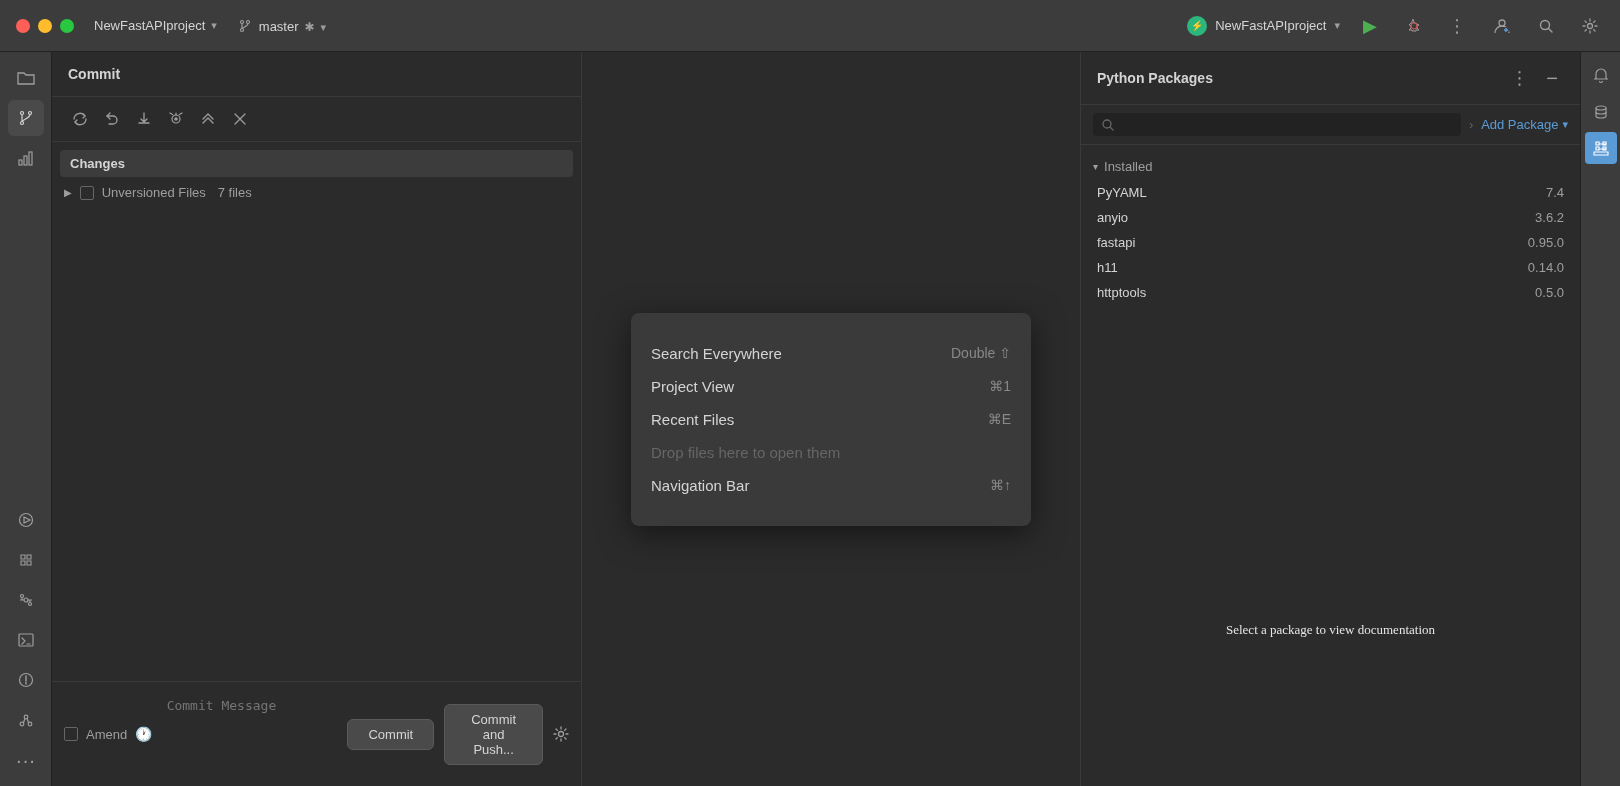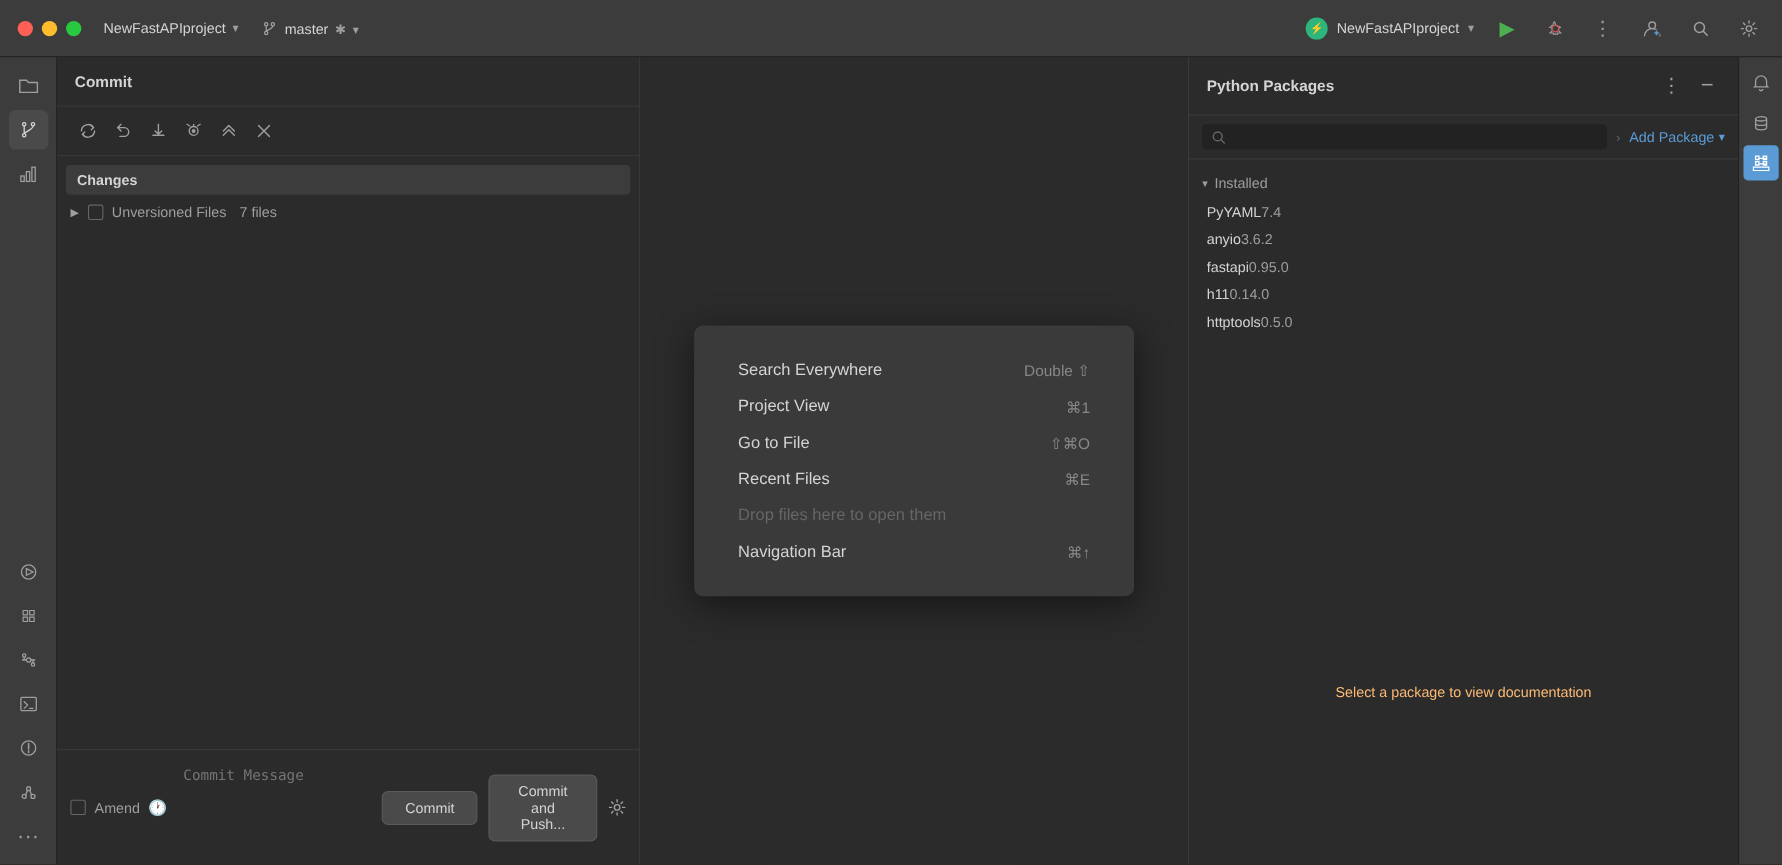--- a/index.html
+++ b/index.html
@@ -392,6 +392,7 @@
     .package-row {
       display: flex;
       align-items: center;
+      justify-content: space-between;
       padding: 5px 16px;
       font-size: 13px;
       color: #d4d4d4;

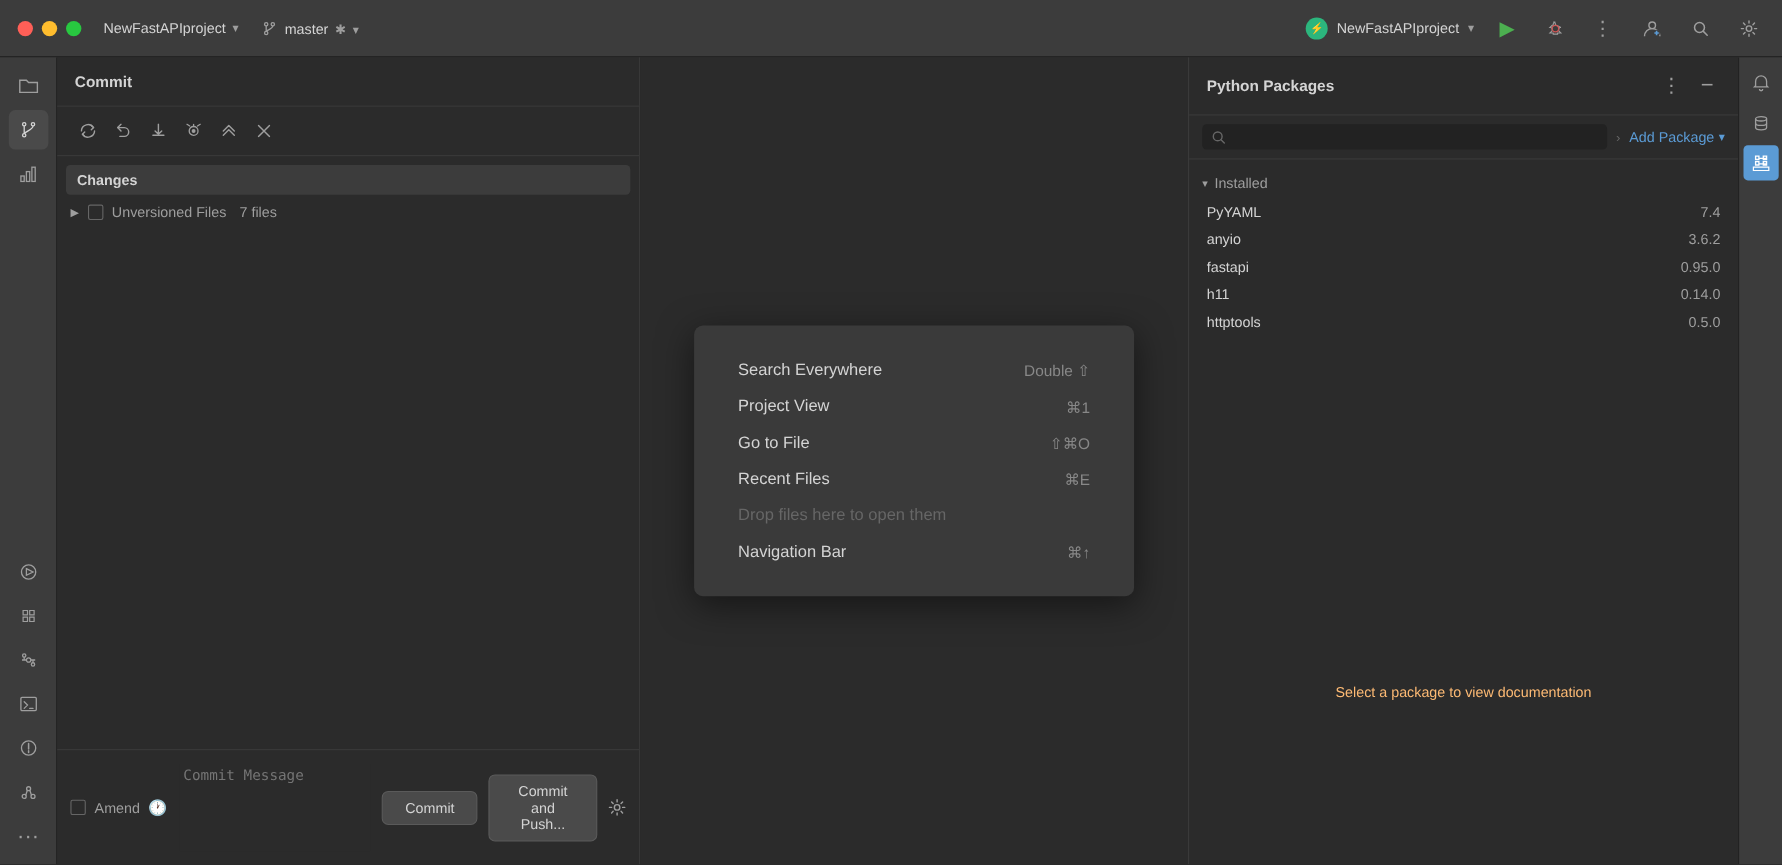--- a/index.html
+++ b/index.html
@@ -280,7 +280,7 @@
     .quick-access-overlay {
       background: #3a3a3a;
       border-radius: 8px;
-      padding: 24px 40px;
+      padding: 24px 20px;
       min-width: 400px;
       box-shadow: 0 8px 32px rgba(0,0,0,0.5);
     }

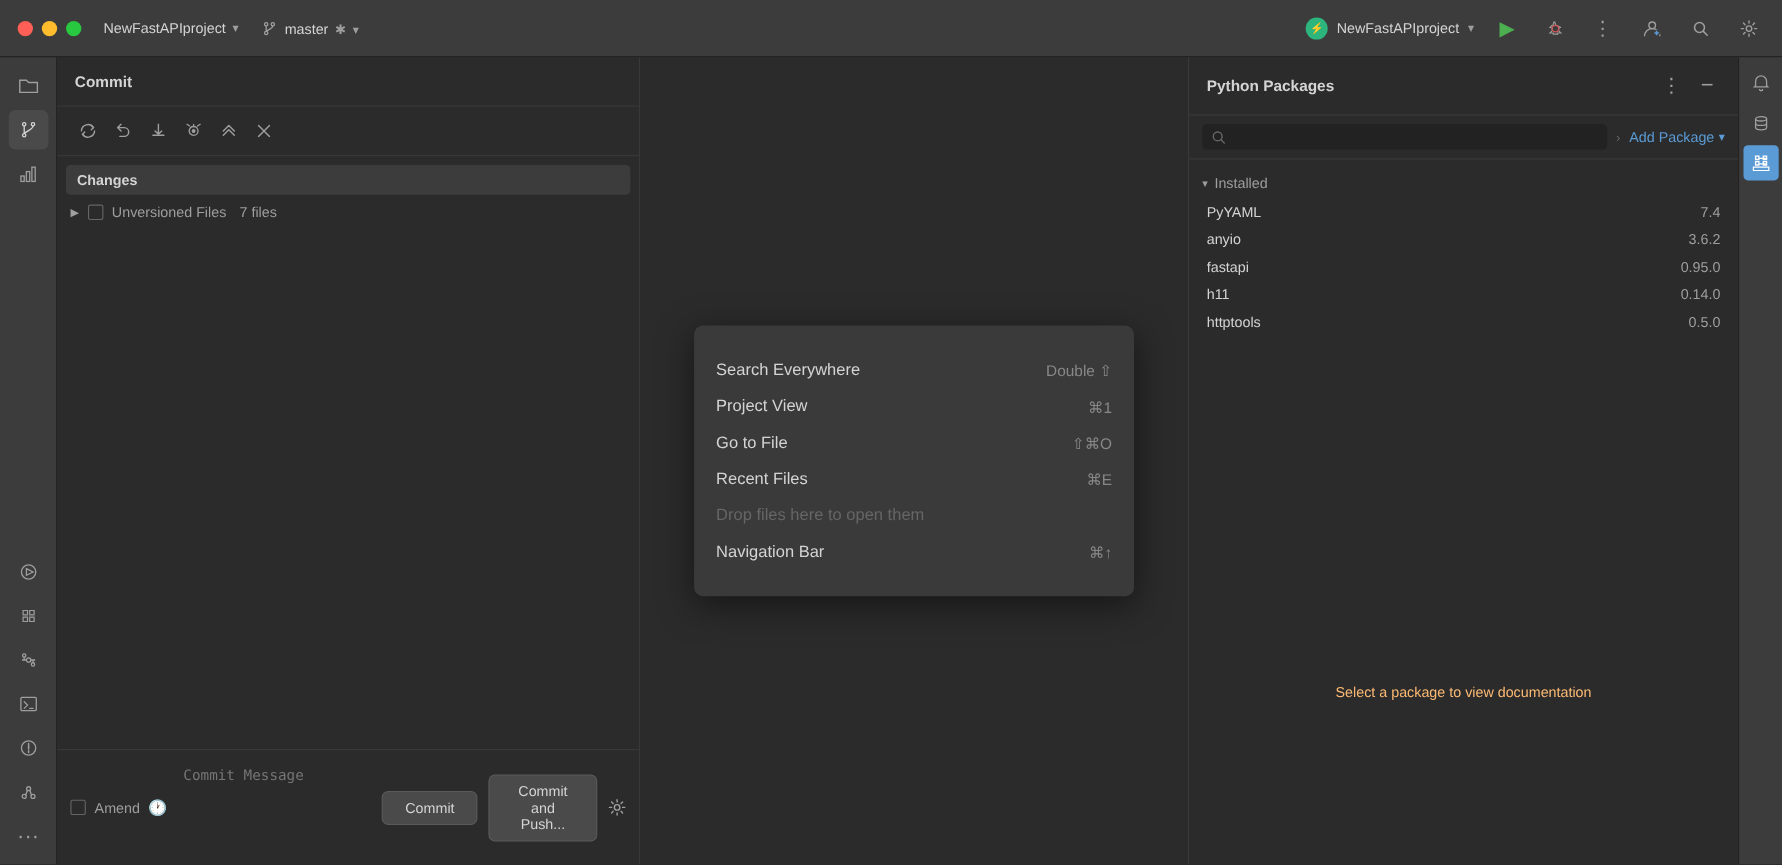--- a/index.html
+++ b/index.html
@@ -677,10 +677,6 @@
         <span class="qa-shortcut">⌘1</span>
       </div>
       <div class="qa-item">
-        <span class="qa-label">Go to File</span>
-        <span class="qa-shortcut">⇧⌘O</span>
-      </div>
-      <div class="qa-item">
         <span class="qa-label">Recent Files</span>
         <span class="qa-shortcut">⌘E</span>
       </div>

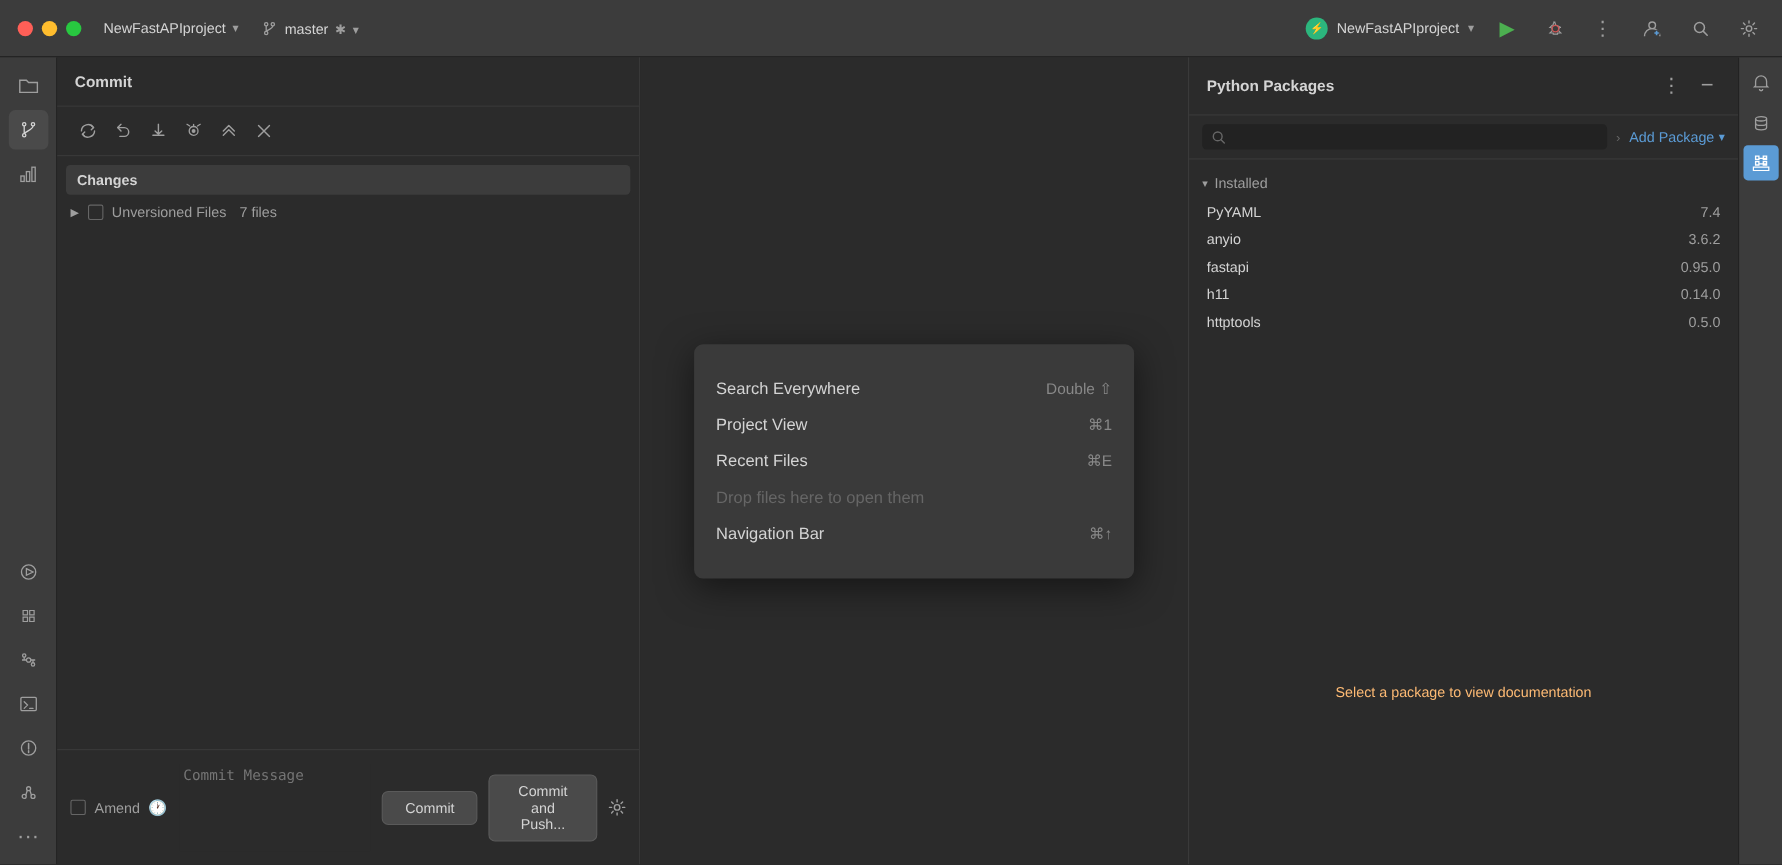--- a/index.html
+++ b/index.html
@@ -408,8 +408,9 @@
       justify-content: center;
     }
     .doc-placeholder {
-      color: #fdba74;
-      font-size: 13px;
+      color: #e5e5e5;
+      font-size: 13px;
+      font-family: Liberation Serif, serif;
     }
 
     

